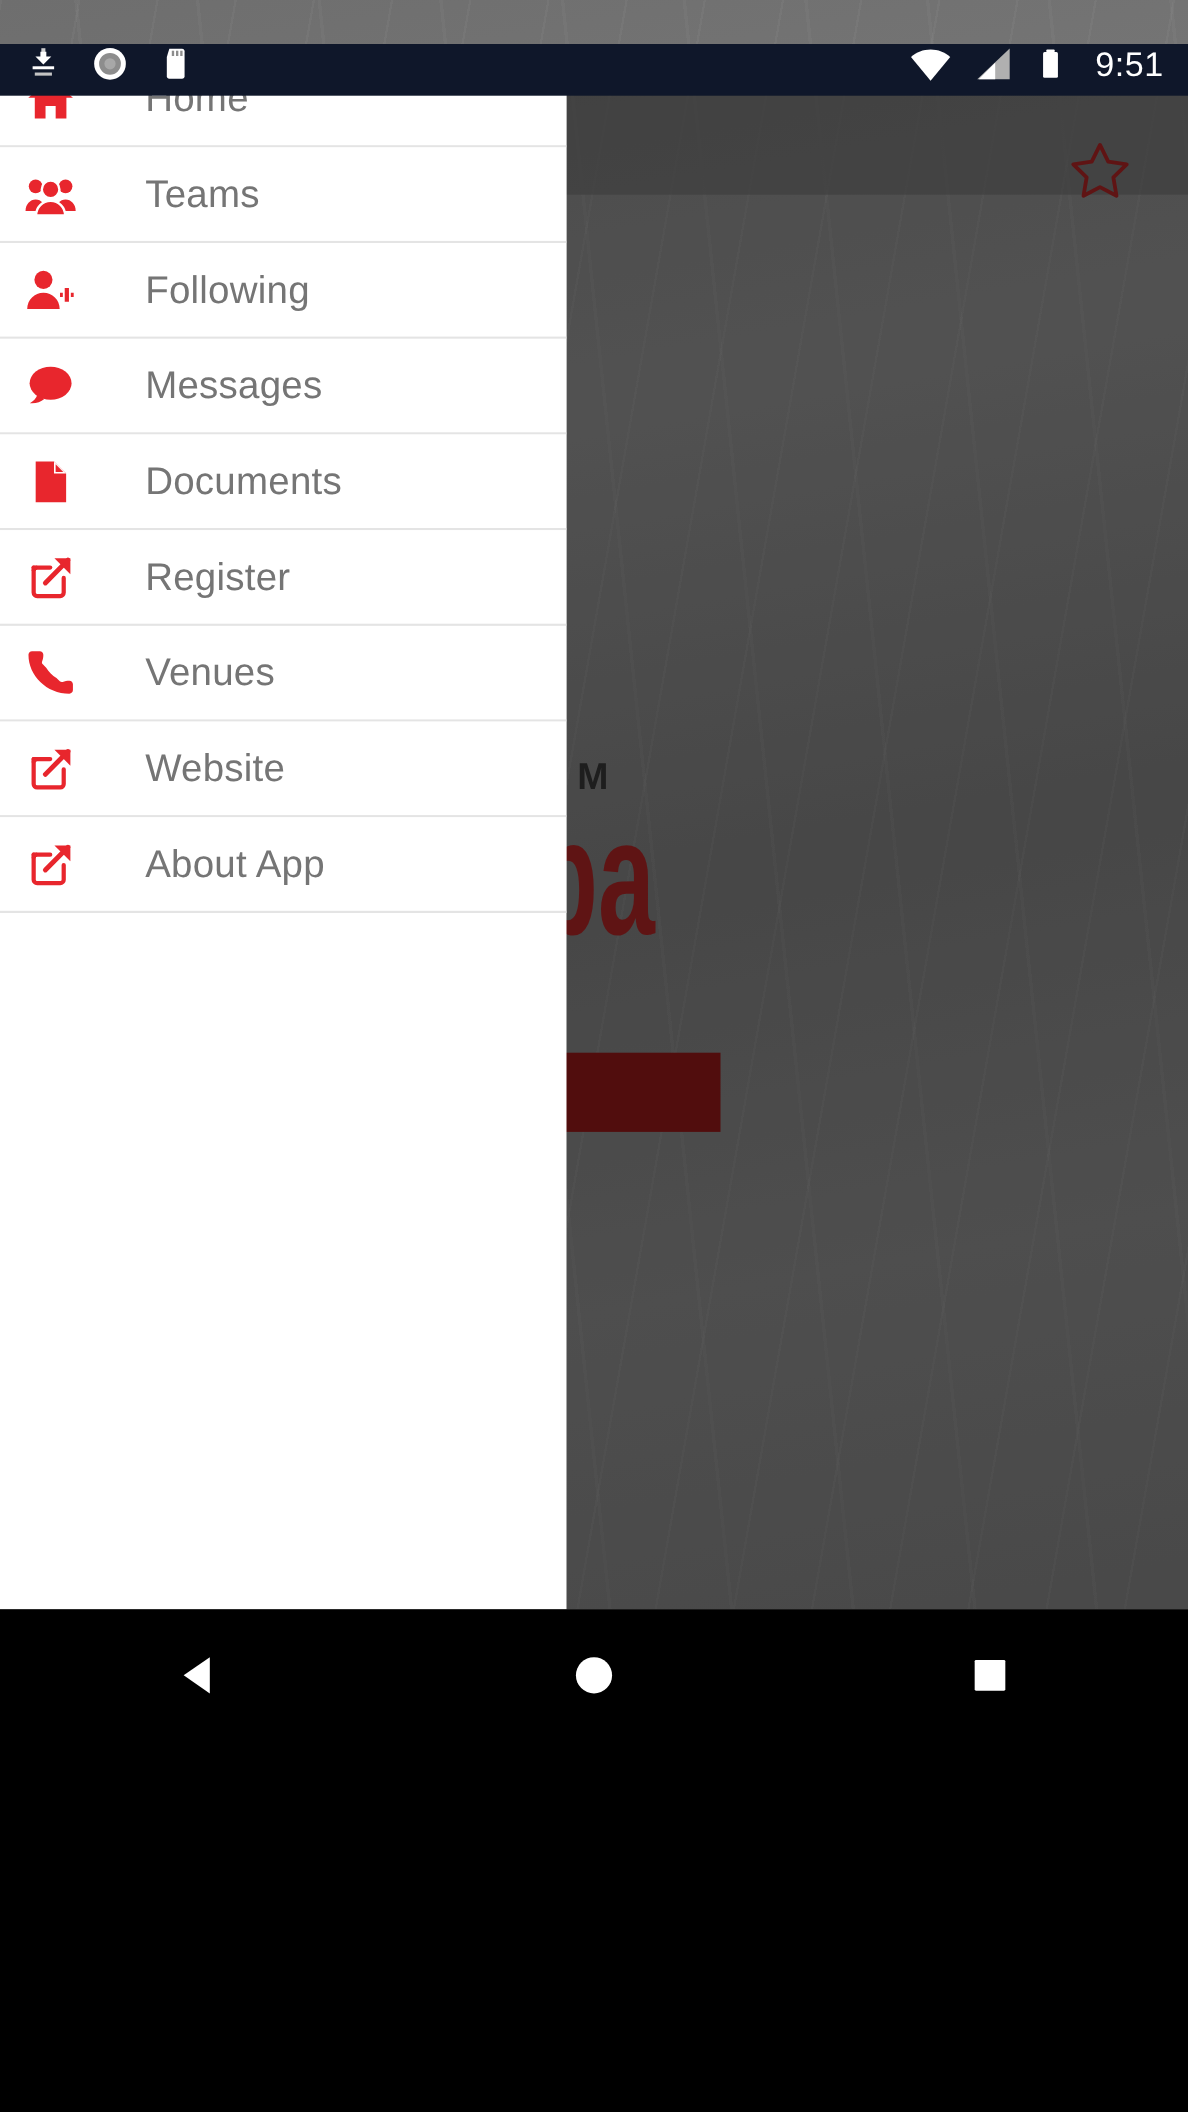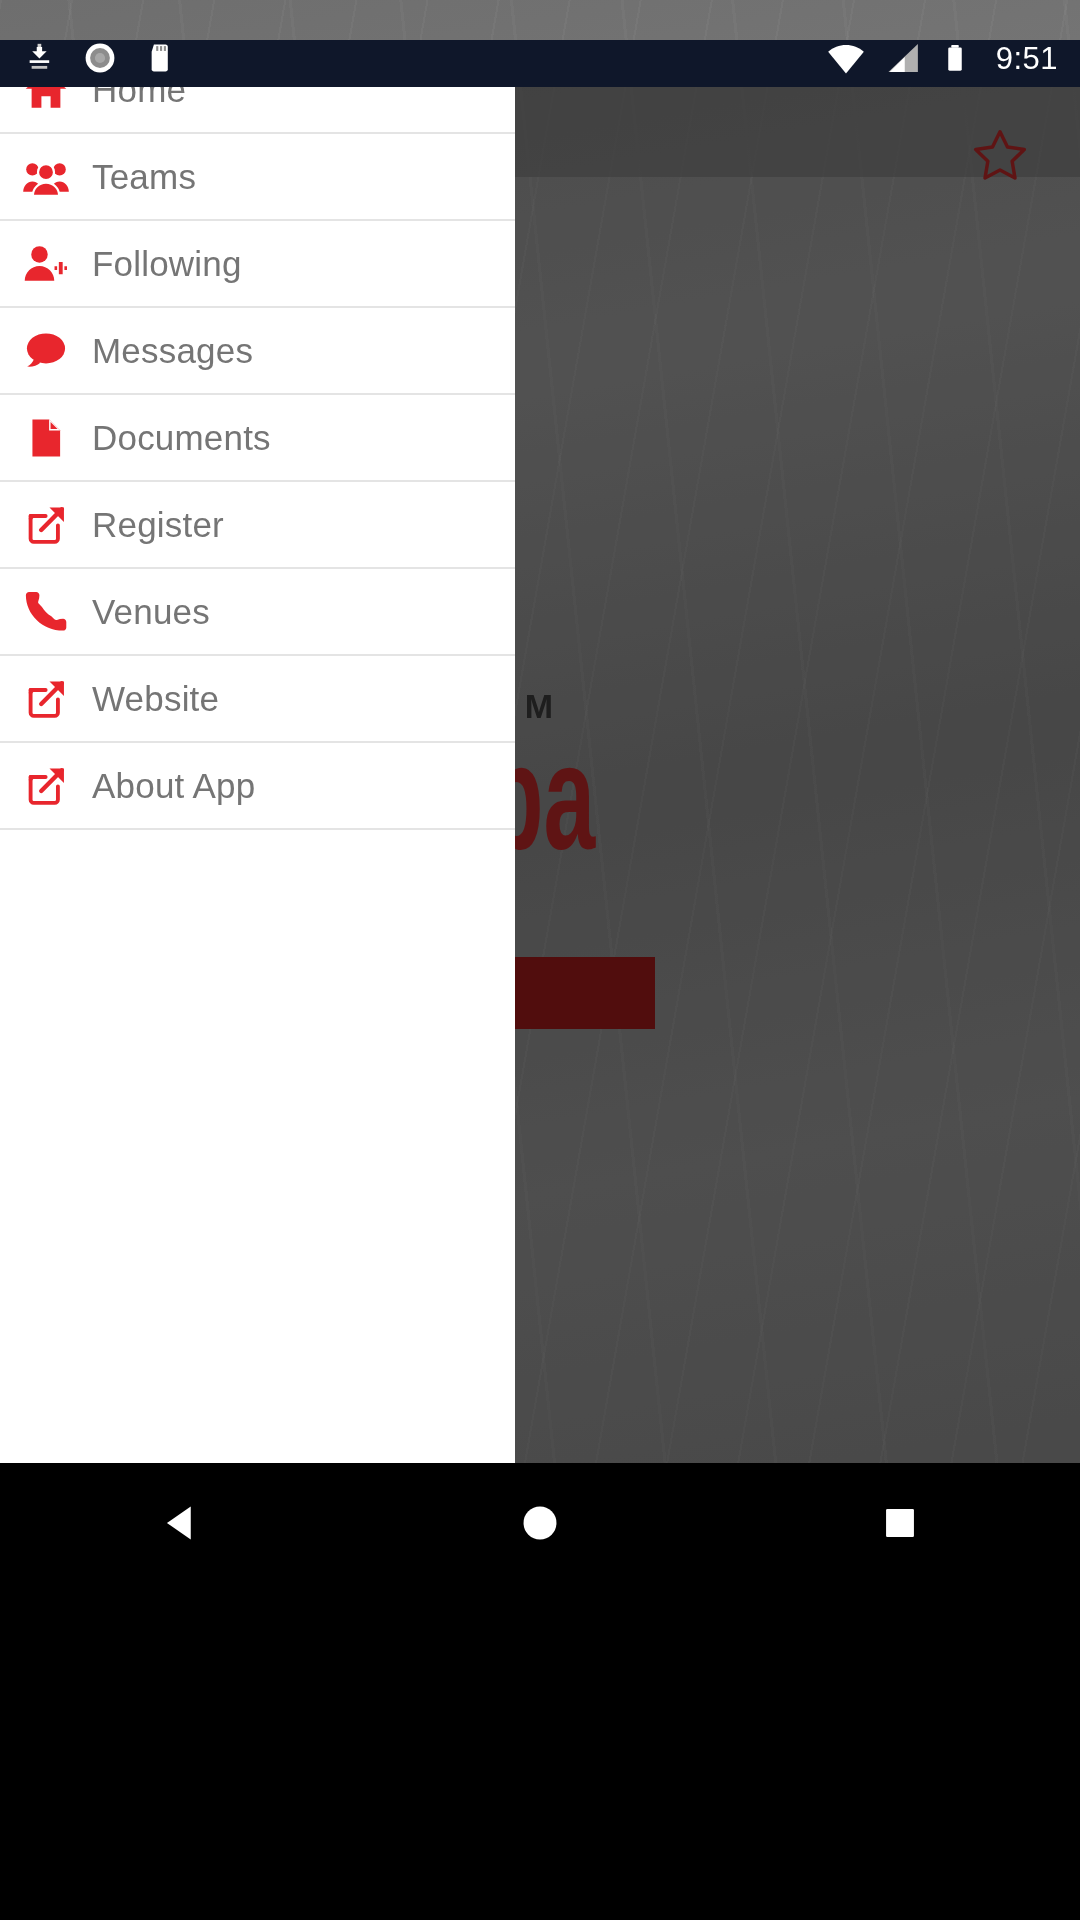--- a/index.html
+++ b/index.html
@@ -92,6 +92,7 @@
   .drawer-item .di-label {
     color:#757575; font-size:35px; letter-spacing:0.2px;
     white-space:nowrap;
+    margin-left:40px;
   }
   #drawer-filler { width:100%; height:auto; background:#fff; flex:1; }
 

